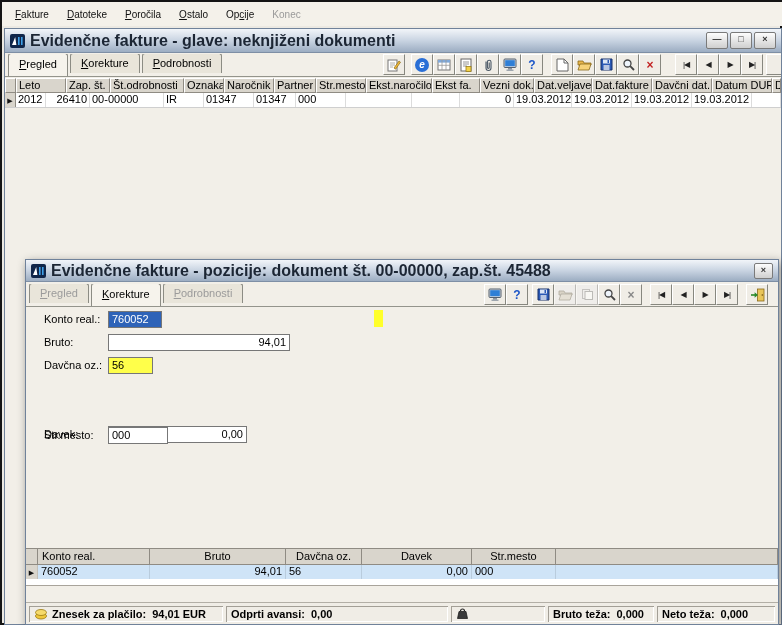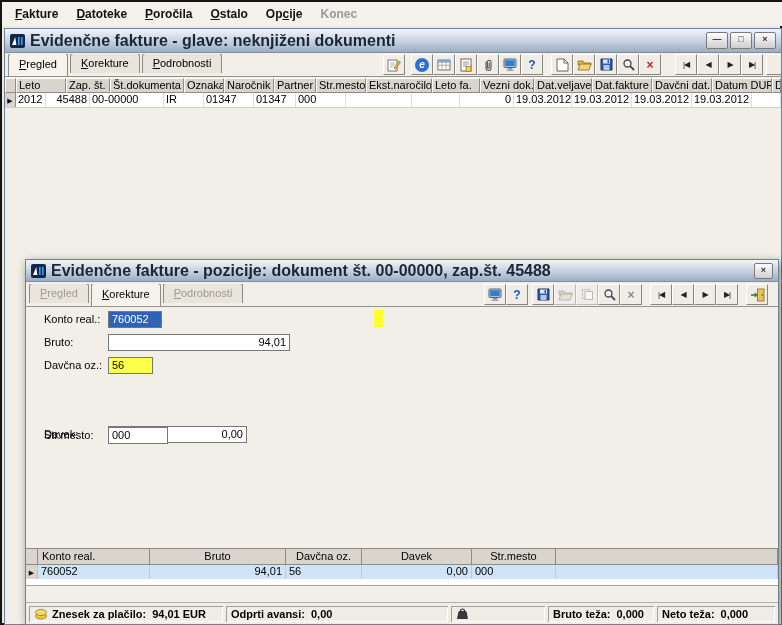--- a/index.html
+++ b/index.html
@@ -11,7 +11,7 @@
   
   .menubar{position:absolute;left:0;top:0;width:778px;height:24px;background:#f4f1ea;
            display:flex;align-items:center;padding-left:4px;}
-  .menu-item{padding:3px 9px;font-size:12px;font-weight:bold;color:#101010;cursor:default;}
+  .menu-item{padding:3px 9px;font-size:10px;font-weight:normal;color:#101010;cursor:default;}
   .menu-item.disabled{color:#9a9a9a;}
 
   

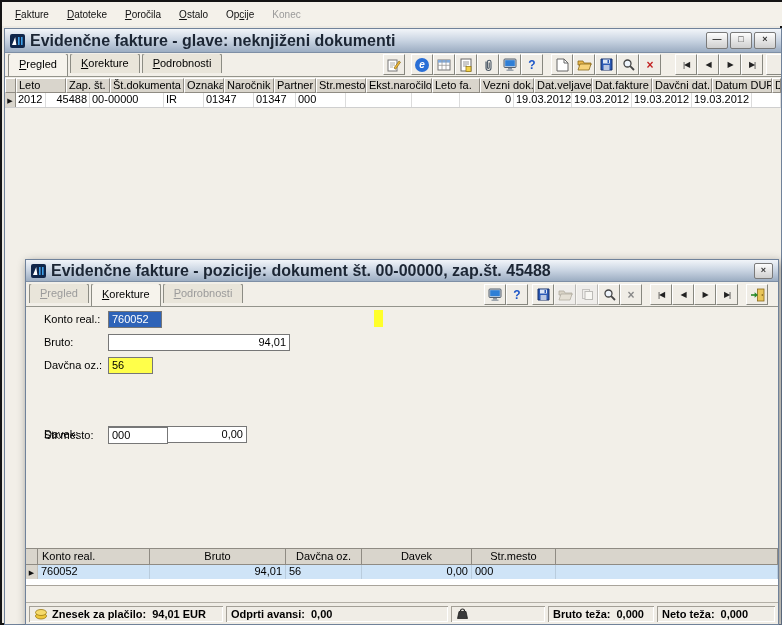--- a/index.html
+++ b/index.html
@@ -238,7 +238,7 @@
         <div class="gh ind" style="width:11px"></div>
         <div class="gh" style="width:50px">Leto</div>
         <div class="gh" style="width:44px">Zap. št.</div>
-        <div class="gh" style="width:74px">Št.dokumenta</div>
+        <div class="gh" style="width:74px">Št.odrobnosti</div>
         <div class="gh" style="width:40px">Oznaka</div>
         <div class="gh" style="width:50px">Naročnik</div>
         <div class="gh" style="width:42px">Partner</div>

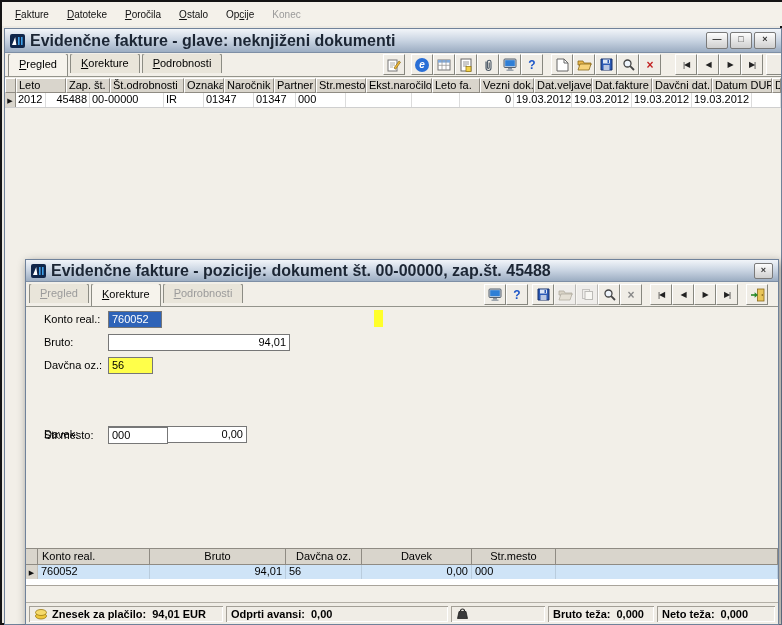--- a/index.html
+++ b/index.html
@@ -244,7 +244,7 @@
         <div class="gh" style="width:42px">Partner</div>
         <div class="gh" style="width:50px">Str.mesto</div>
         <div class="gh" style="width:66px">Ekst.naročilo</div>
-        <div class="gh" style="width:48px">Leto fa.</div>
+        <div class="gh" style="width:48px">Ekst fa.</div>
         <div class="gh" style="width:54px">Vezni dok.</div>
         <div class="gh" style="width:58px">Dat.veljave</div>
         <div class="gh" style="width:60px">Dat.fakture</div>

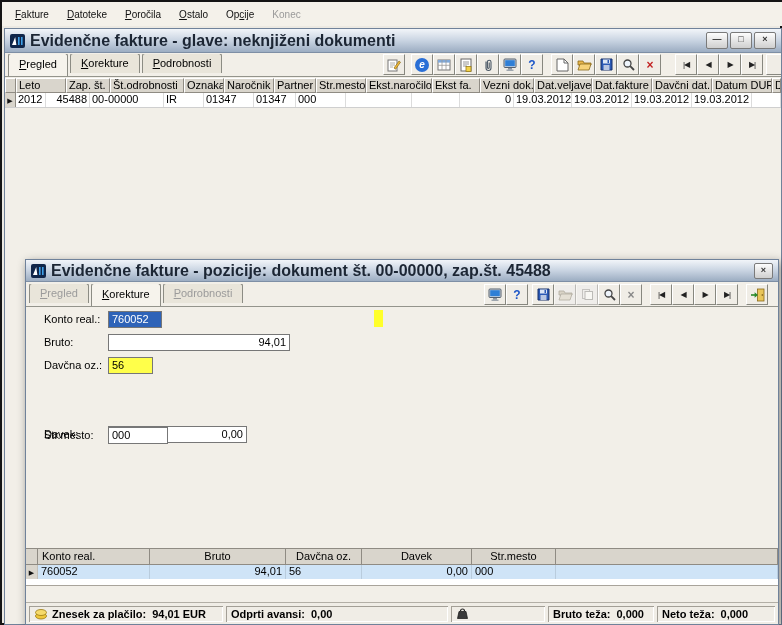--- a/index.html
+++ b/index.html
@@ -257,7 +257,7 @@
             <span class="marker">▶</span>
           </div>
         <div class="gc" style="width:30px">2012</div>
-        <div class="gc num" style="width:44px">45488</div>
+        <div class="gc num" style="width:44px">26410</div>
         <div class="gc" style="width:74px">00-00000</div>
         <div class="gc" style="width:40px">IR</div>
         <div class="gc" style="width:50px">01347</div>

